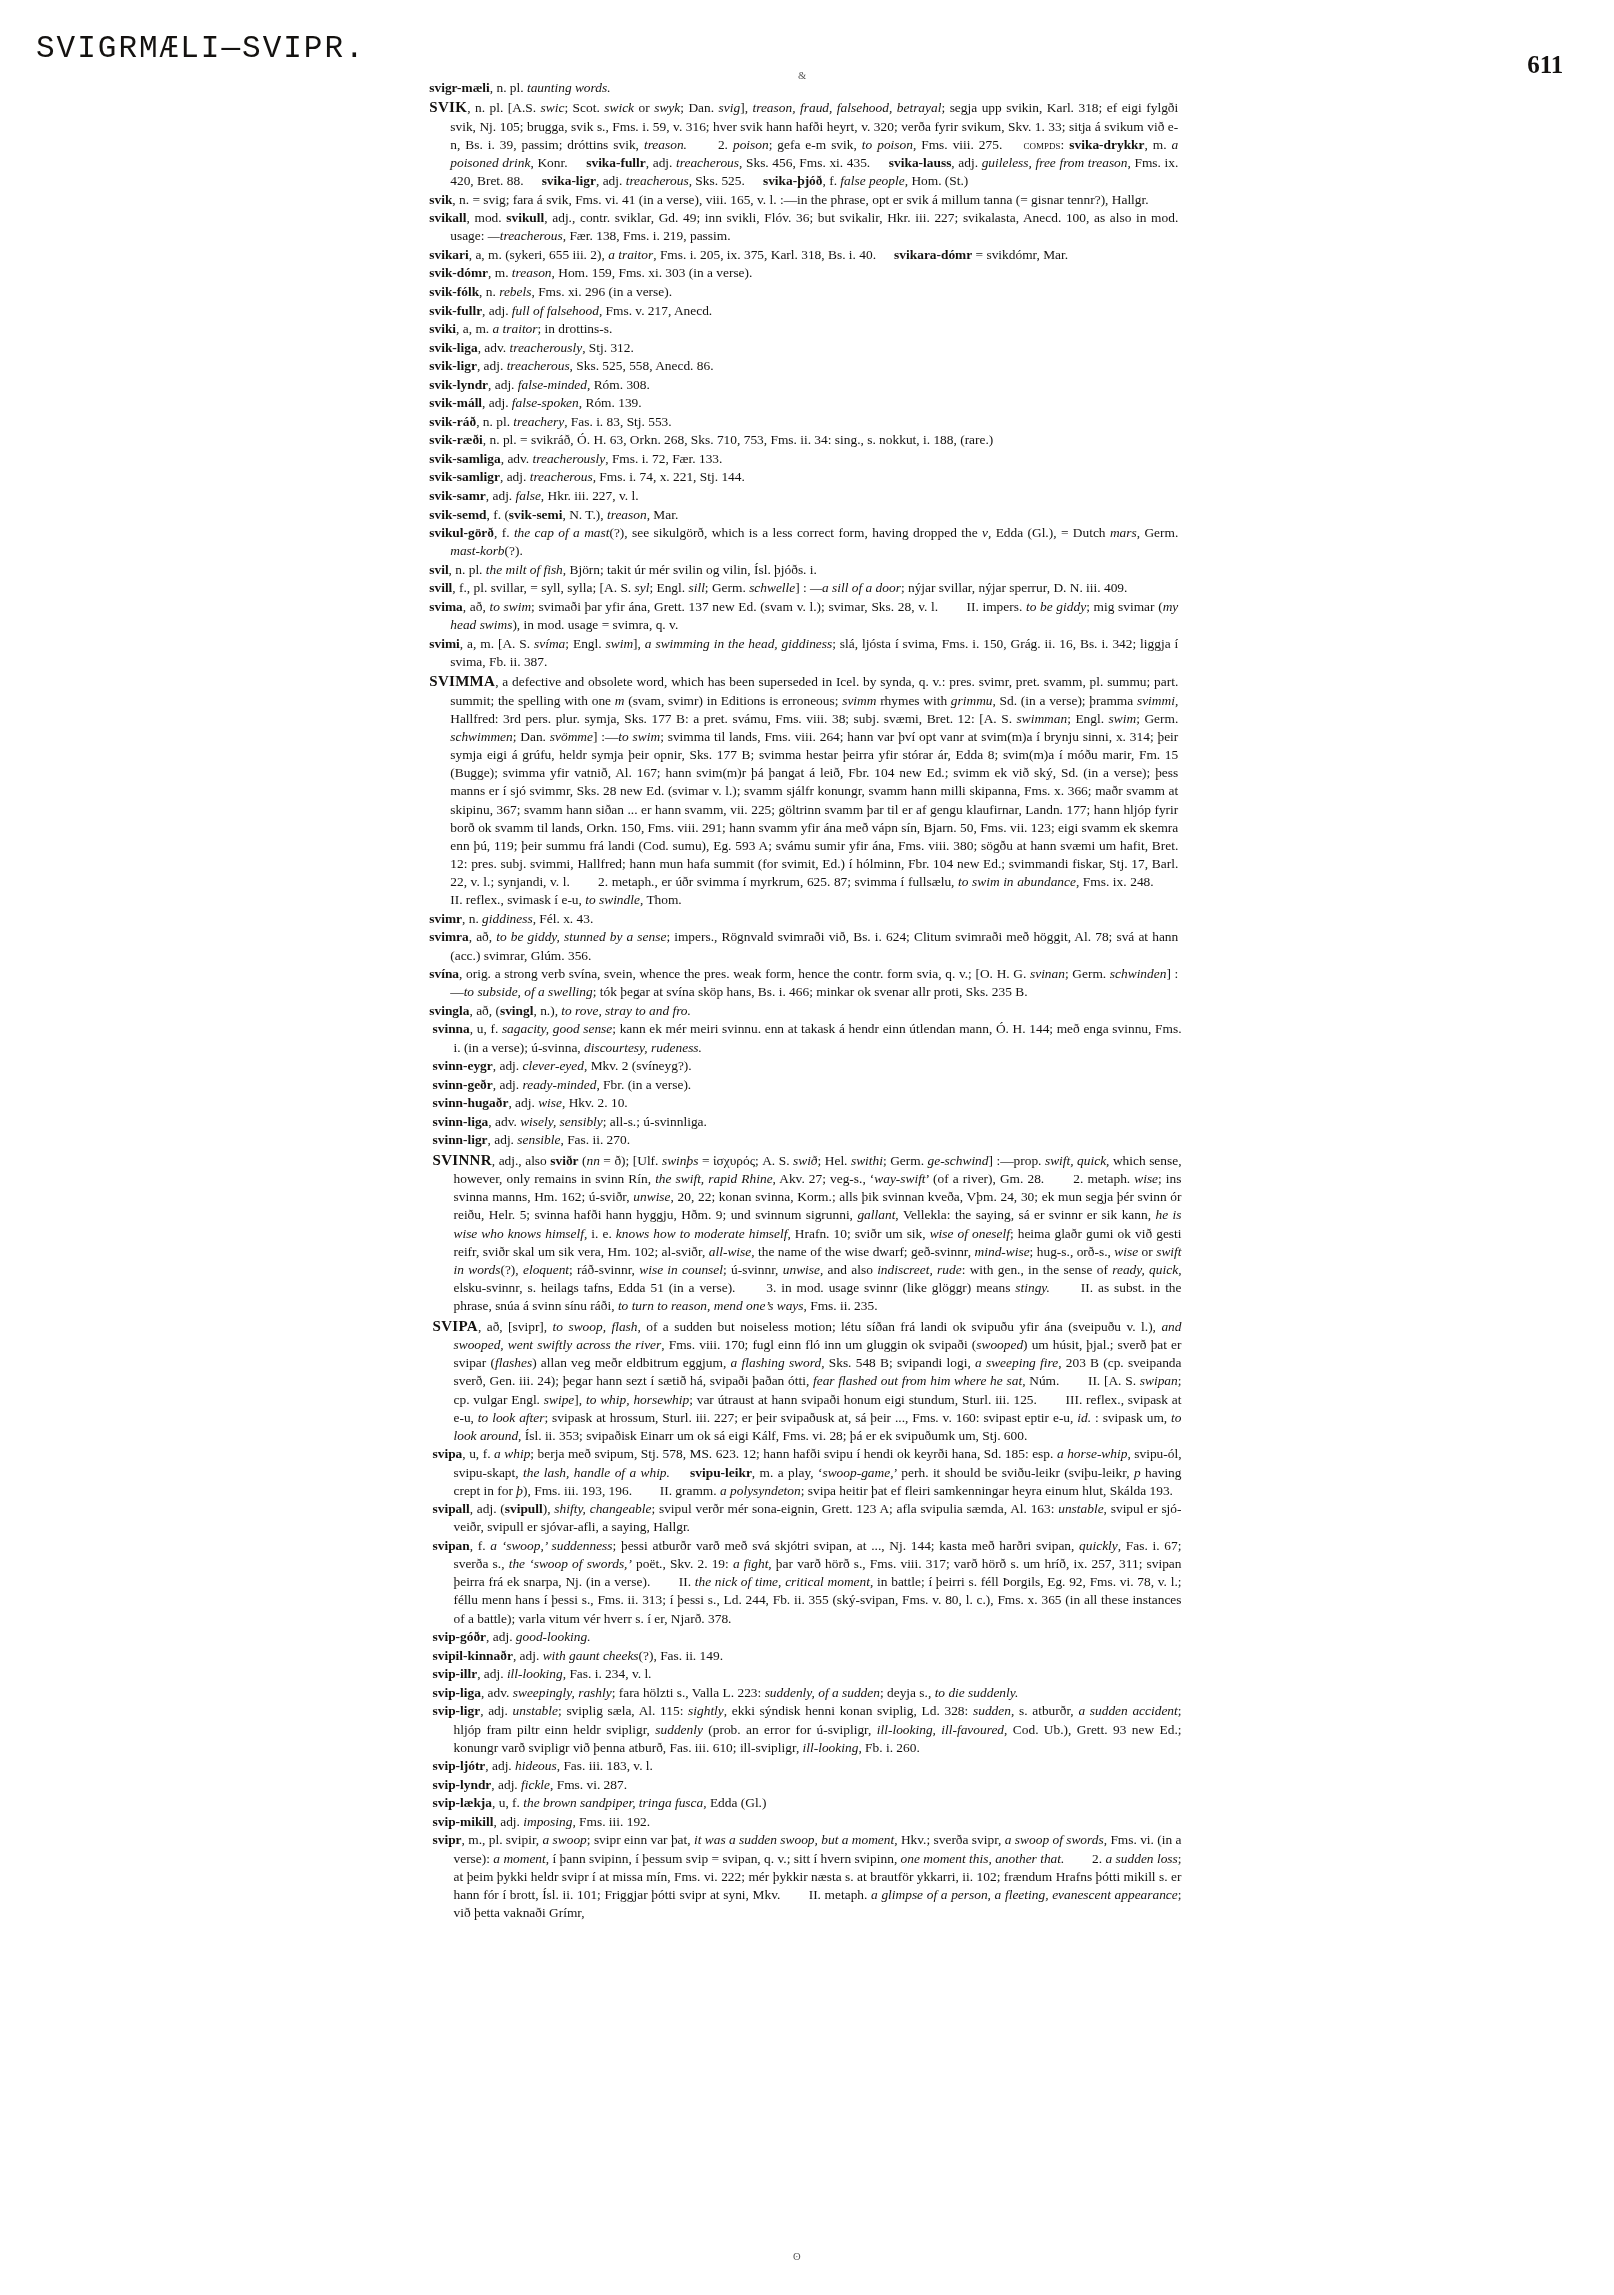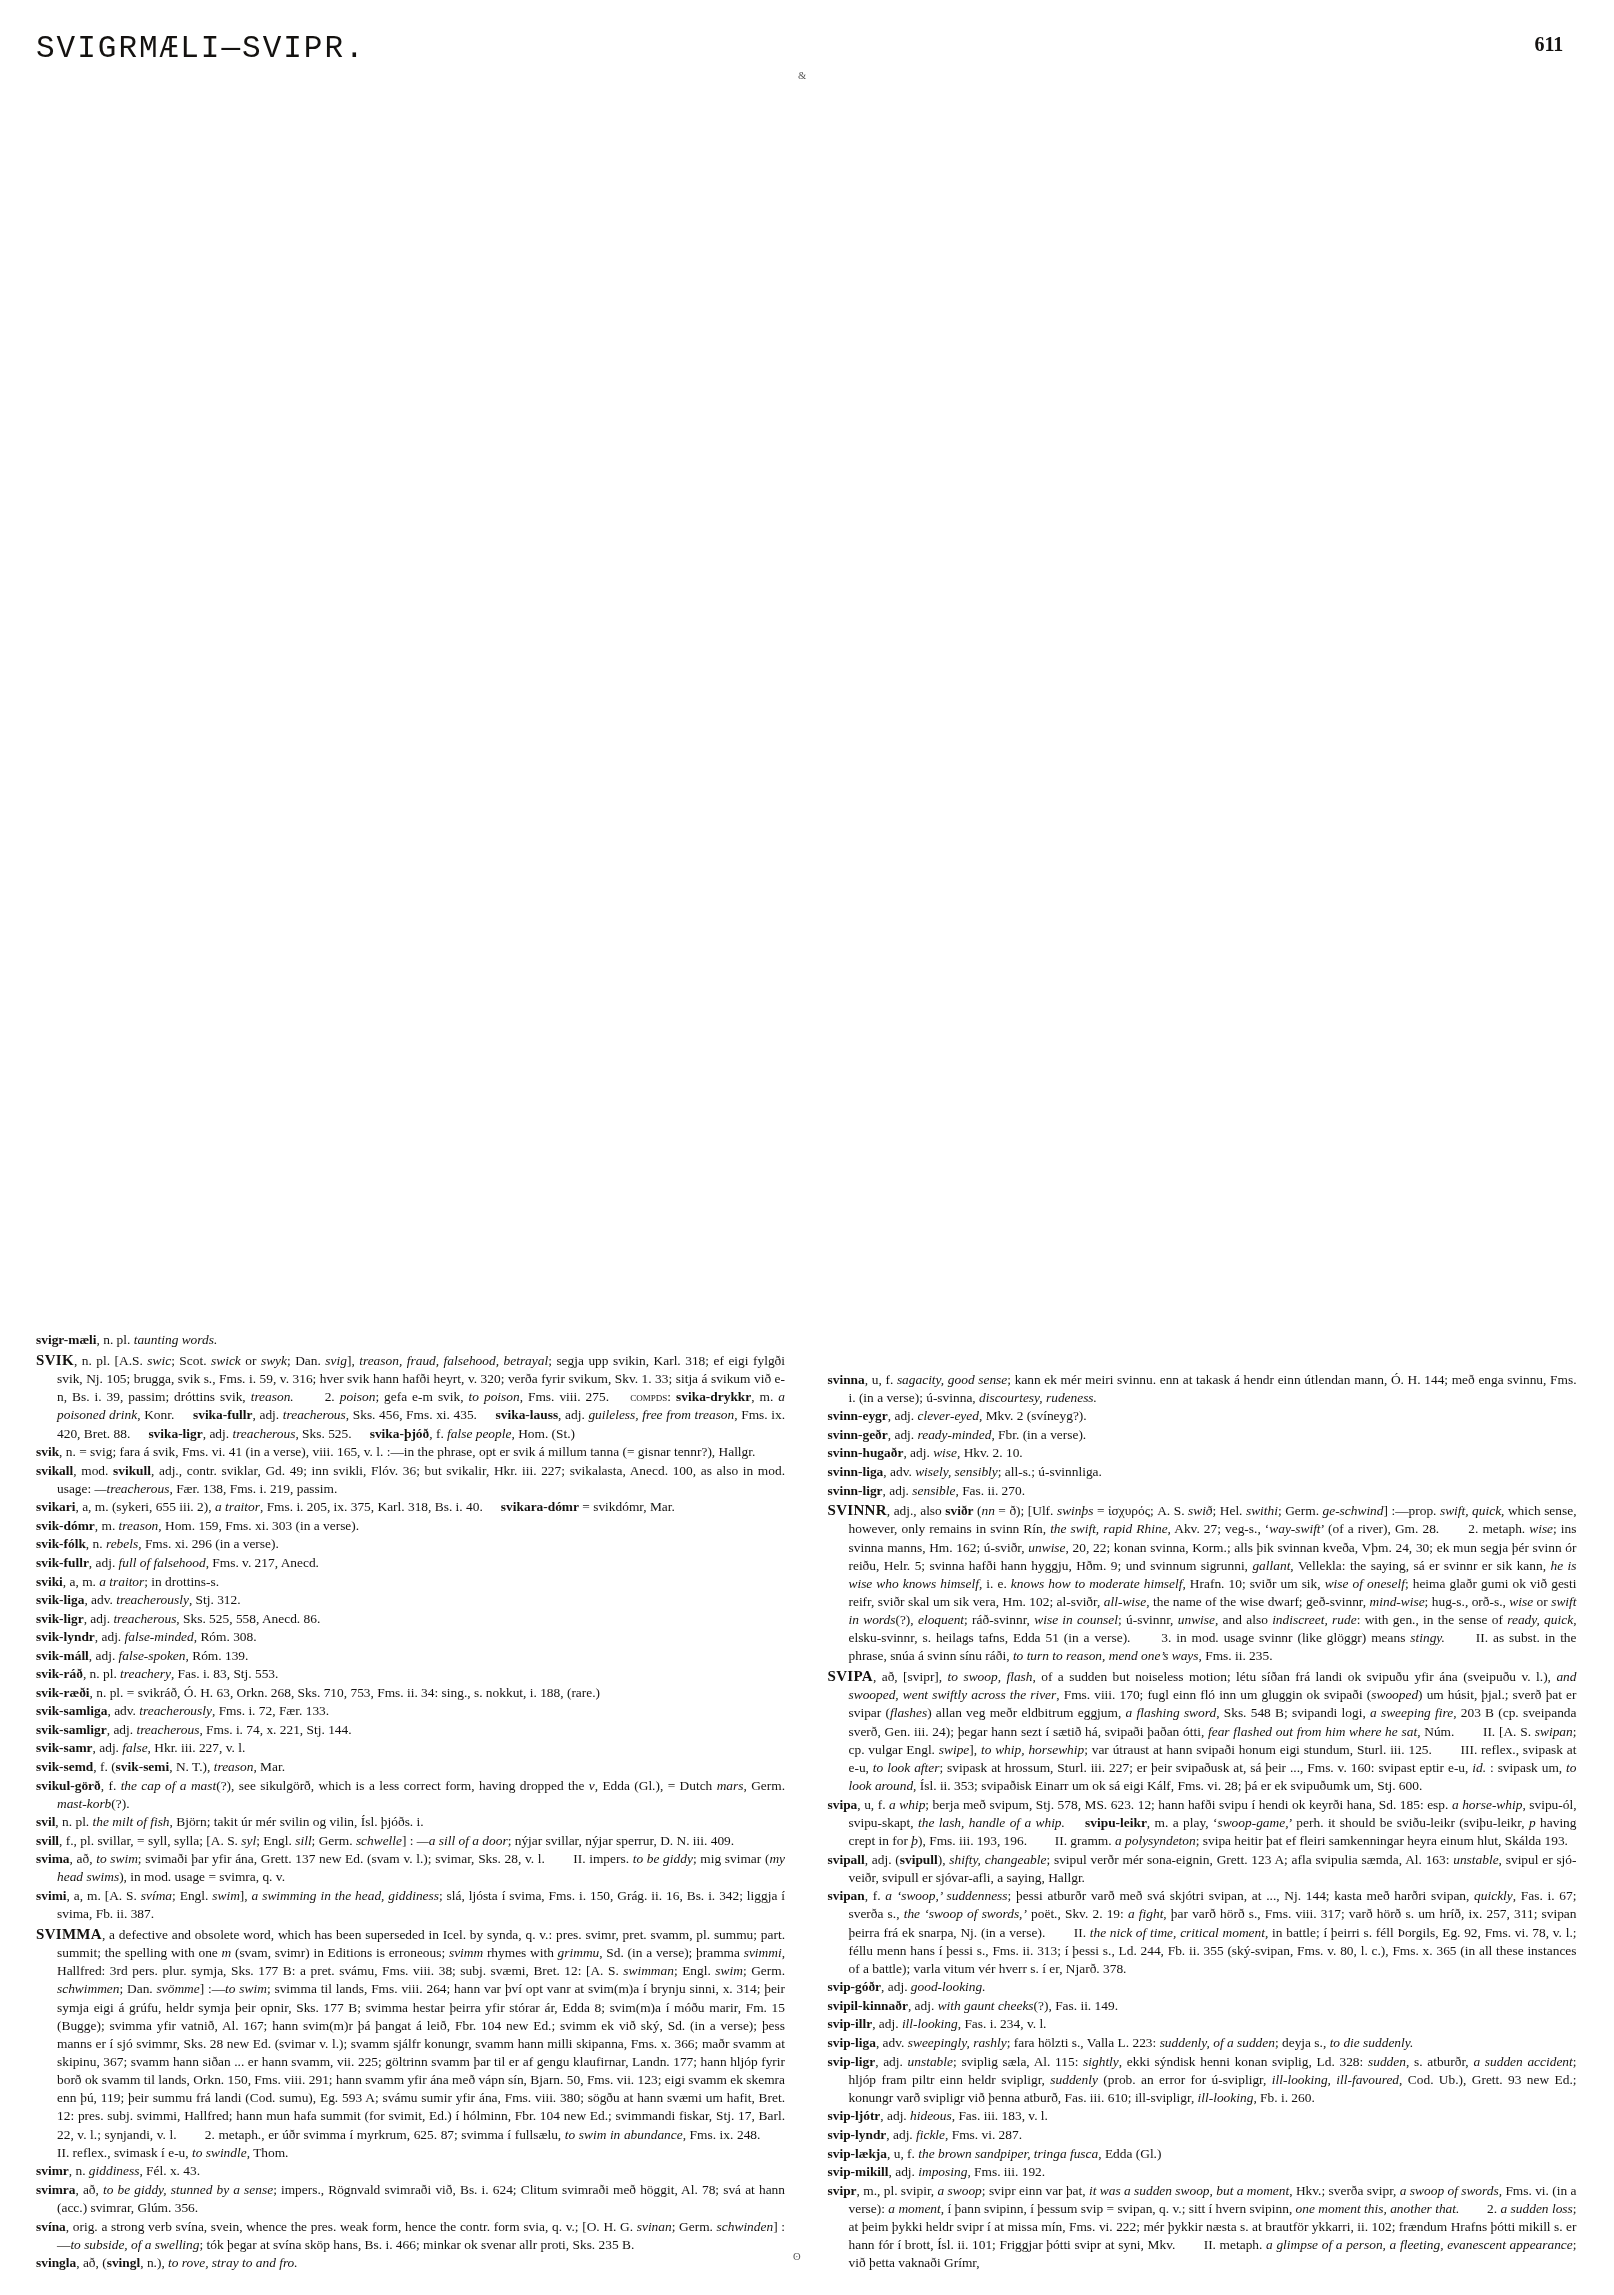--- a/index.html
+++ b/index.html
@@ -40,8 +40,8 @@
   .page-number {
     position: absolute;
     right: 14.7px;
-    top: 8px;
-    font-size: 20px;
+    top: 26px;
+    font-size: 25px;
     font-weight: bold;
   }
   .columns {

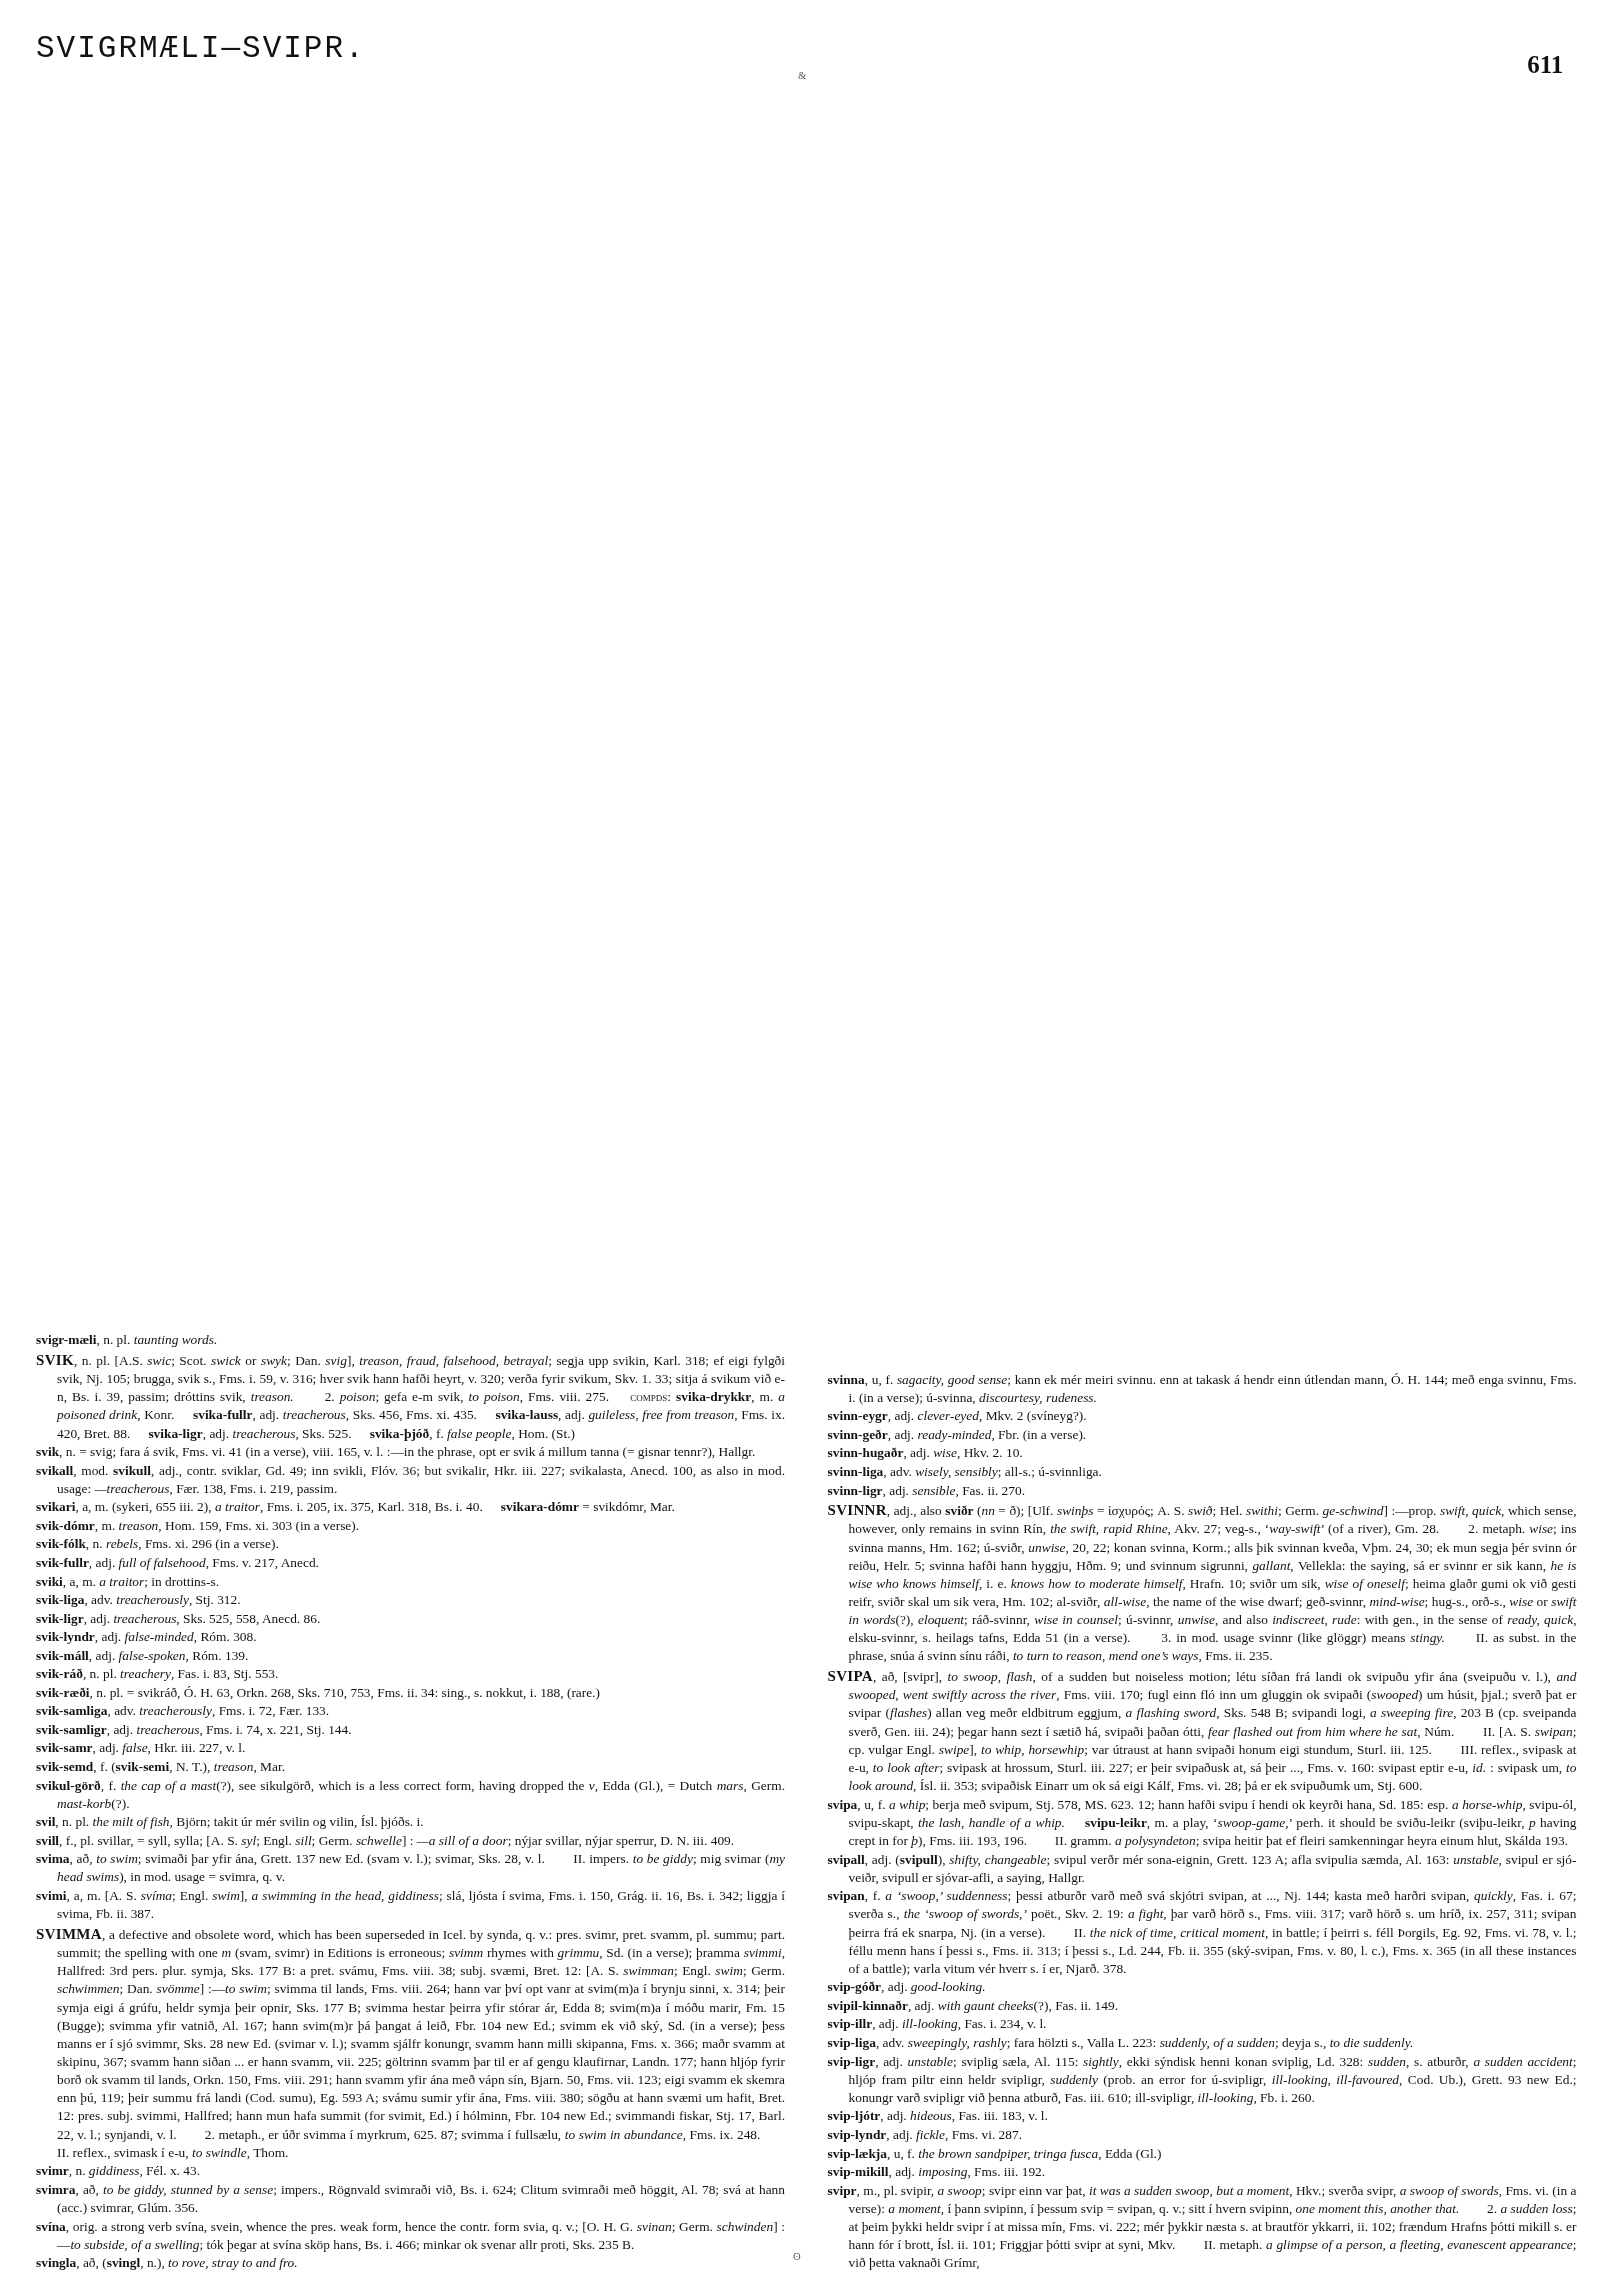--- a/index.html
+++ b/index.html
@@ -46,9 +46,9 @@
   }
   .columns {
     display: flex;
-    flex-direction: row;
-    align-items: flex-end;
-    column-gap: 36px;
+    flex-direction: column;
+    align-items: center;
+    column-gap: 16px;
     height: 2194px;
   }
   .col {

